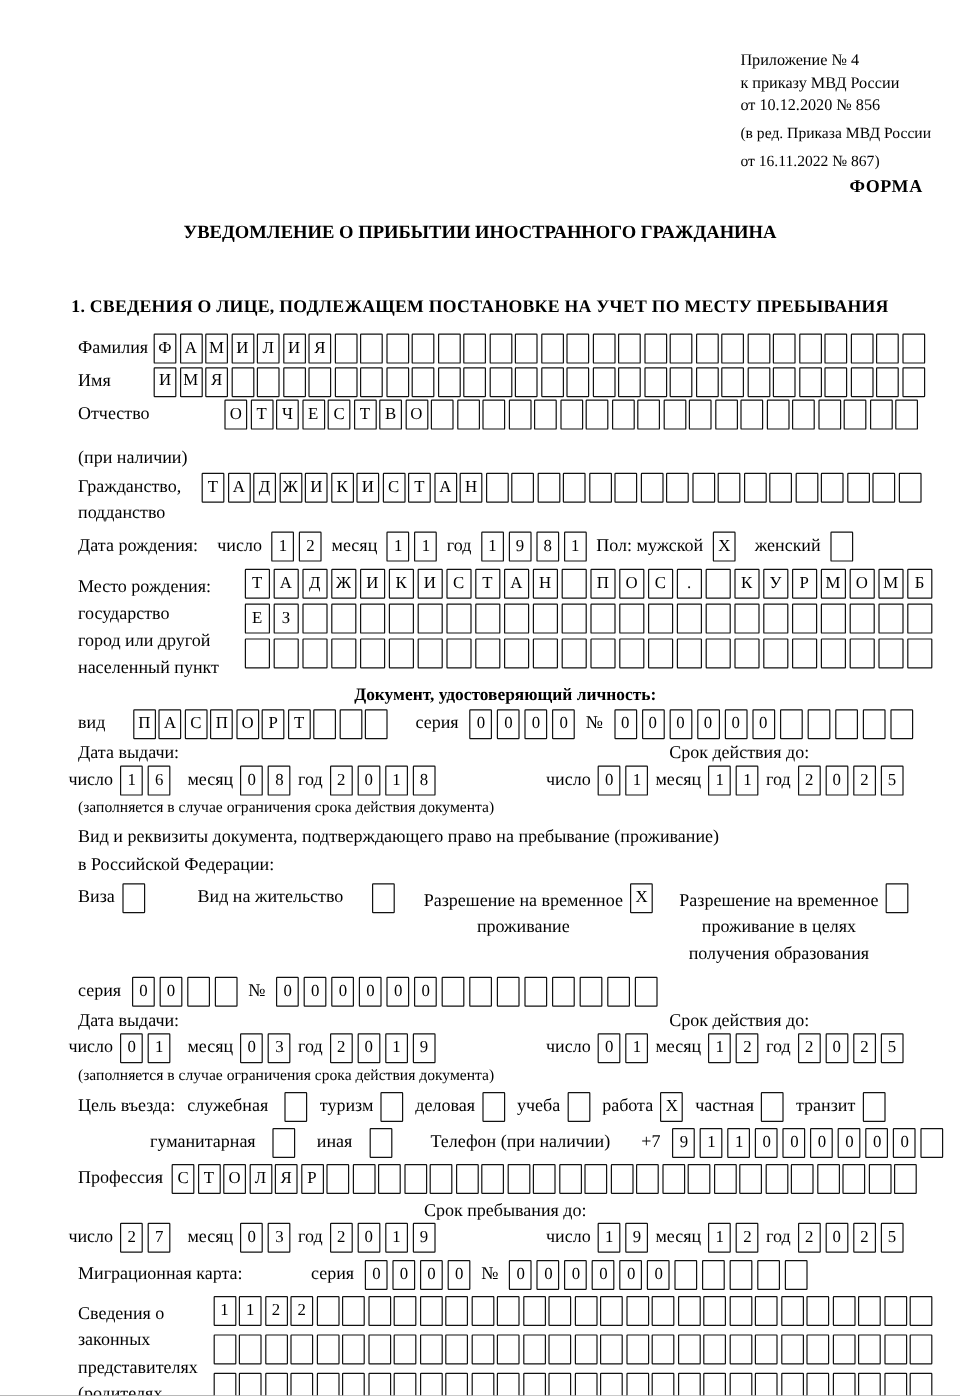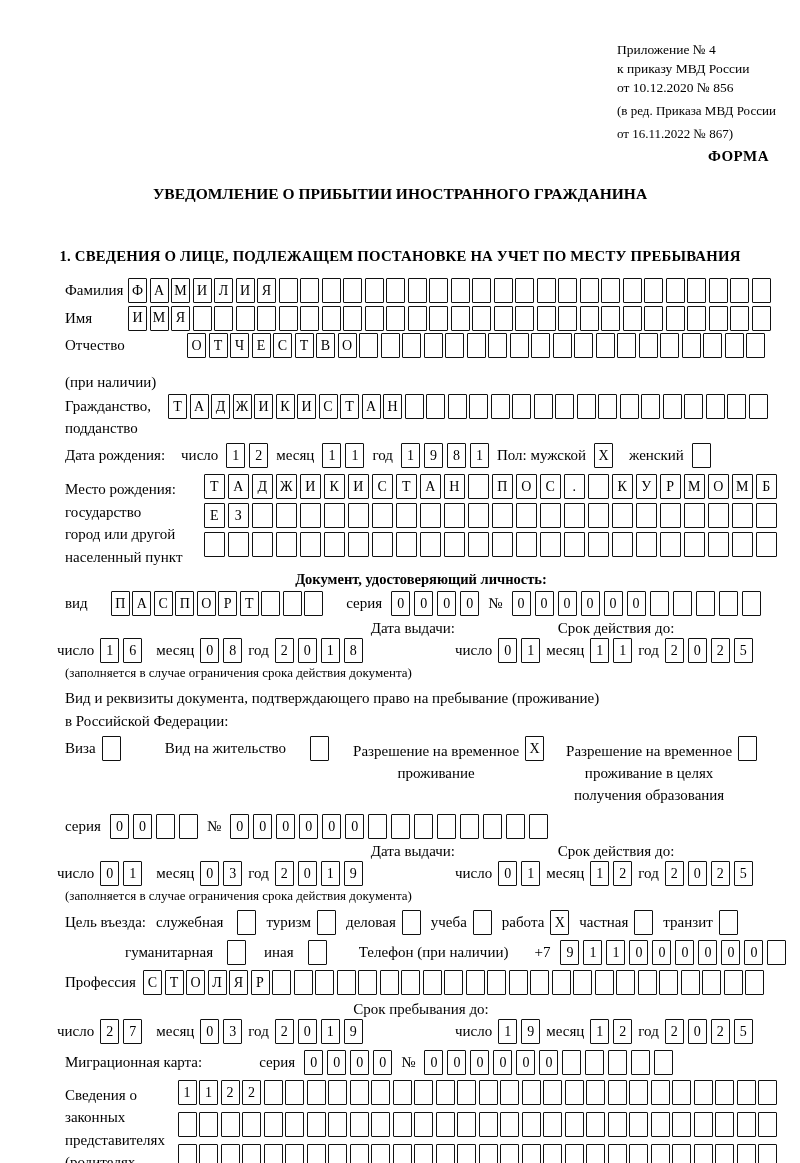--- a/index.html
+++ b/index.html
@@ -30,7 +30,7 @@
   .stack { display:flex; flex-direction:column; gap:4px; }
   .ml { margin-left:8px; } .ml2 { margin-left:14px; }
   .datehdr { display:flex; font-size:15px; margin:4px 0 1px 0; }
-  .datehdr .c1 { width:390px; text-align:right; }
+  .datehdr .c1 { width:390px; text-align:left; }
   .datehdr .c2 { flex:1; text-align:center; }
   .daterow { display:flex; align-items:flex-start; margin-bottom:1px; margin-left:-8px; }
   .daterow .c1 { width:398px; display:flex; align-items:flex-start; gap:6px; }

